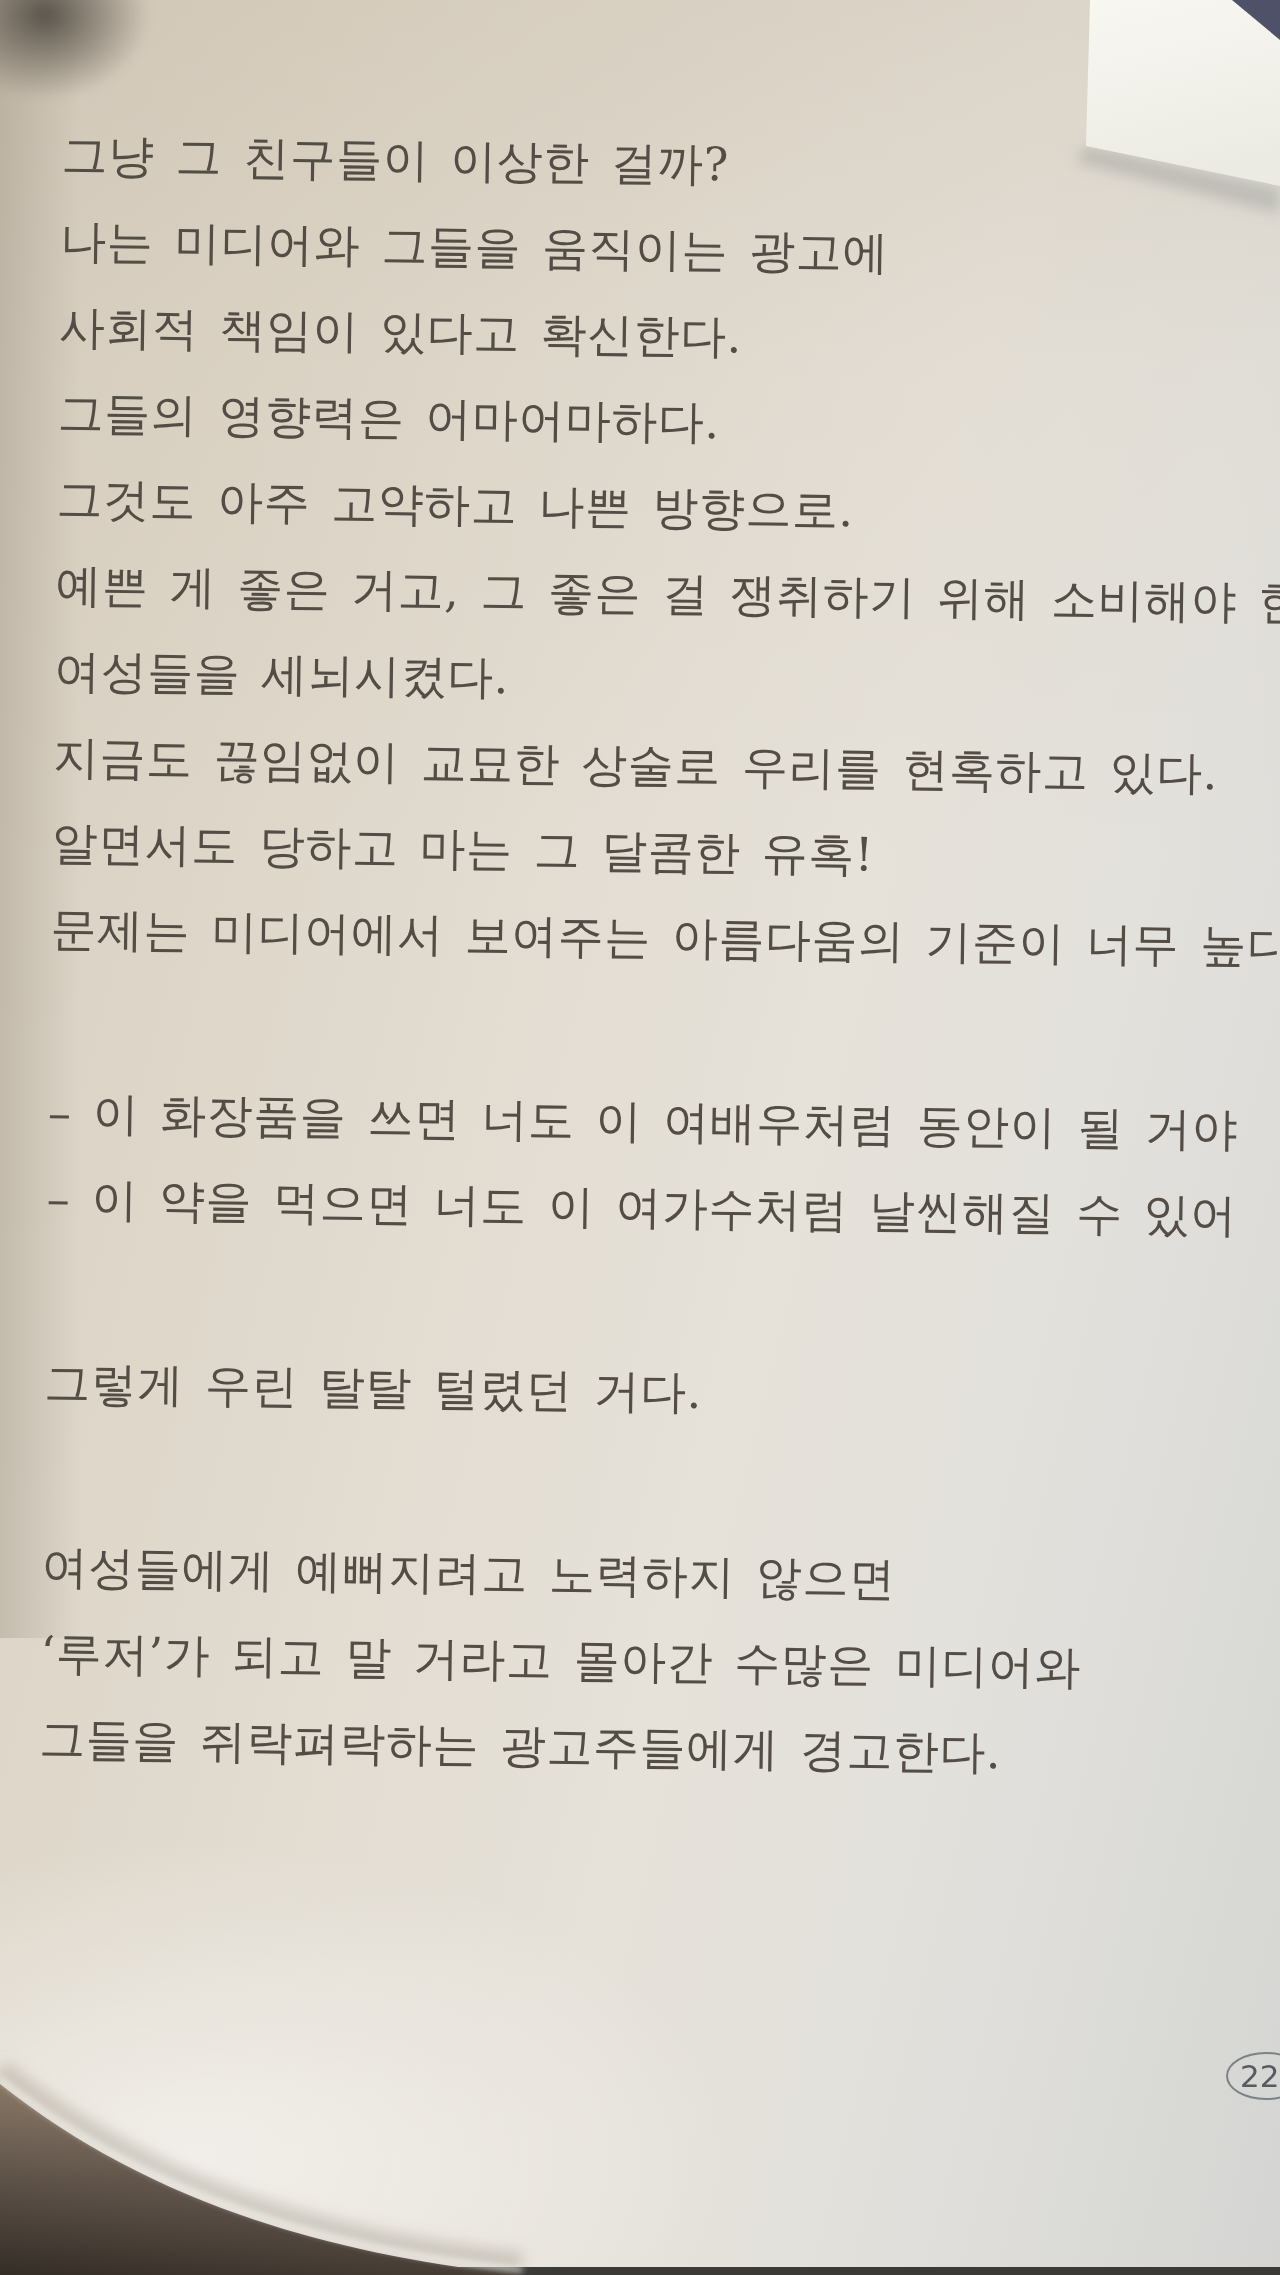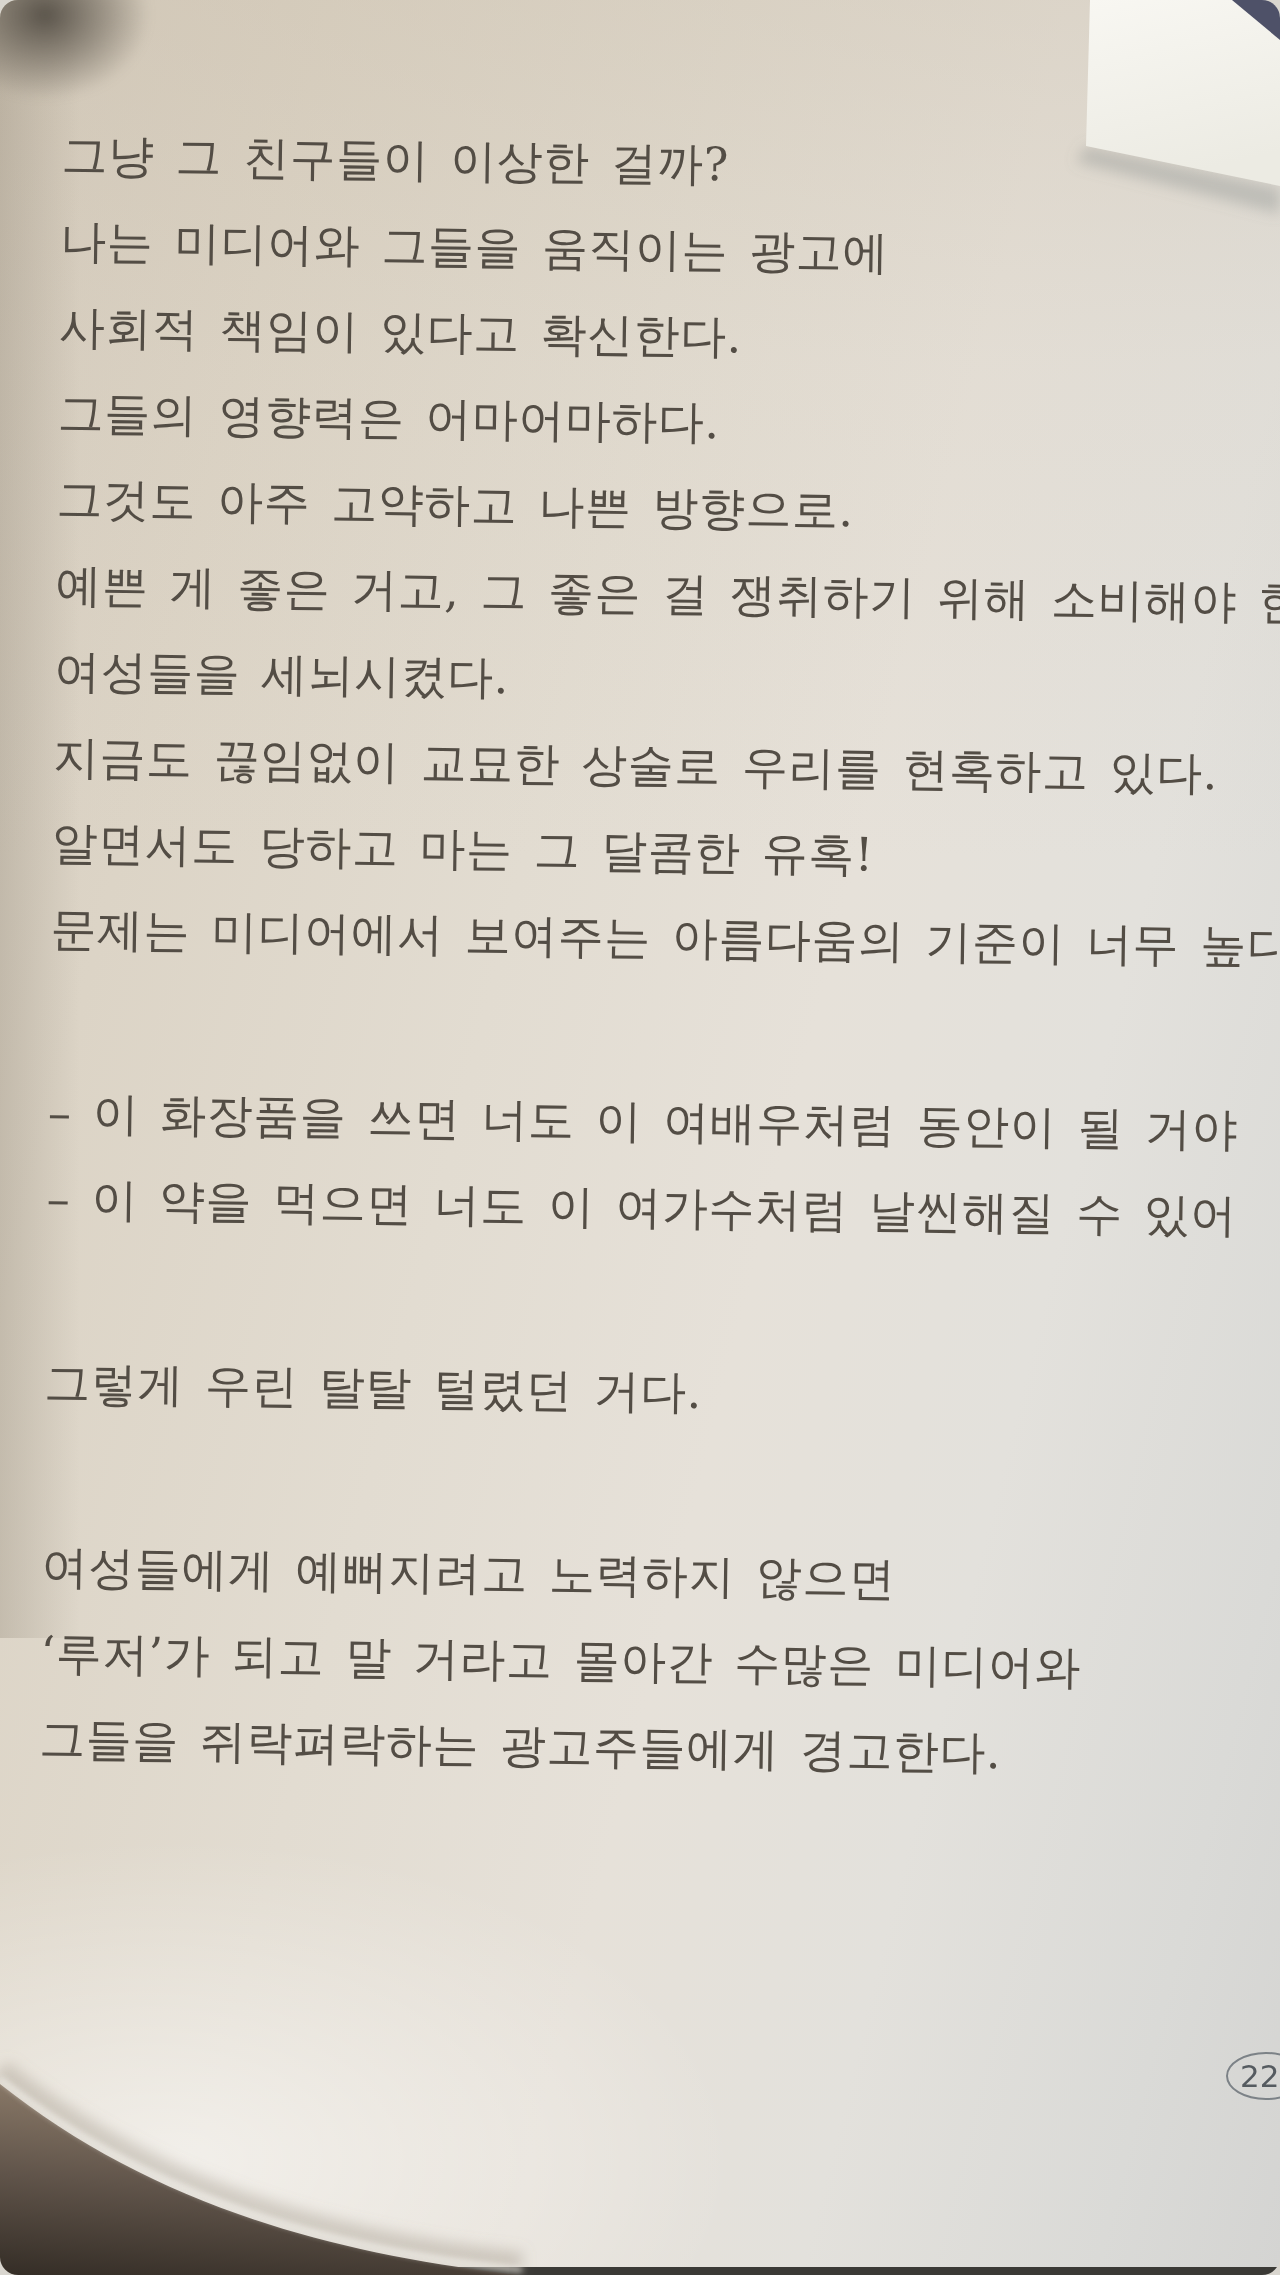--- a/index.html
+++ b/index.html
@@ -13,7 +13,6 @@
     position: relative;
     width: 1280px; height: 2275px;
     overflow: hidden;
-    border-radius: 18px;
   }
   
   .page {

